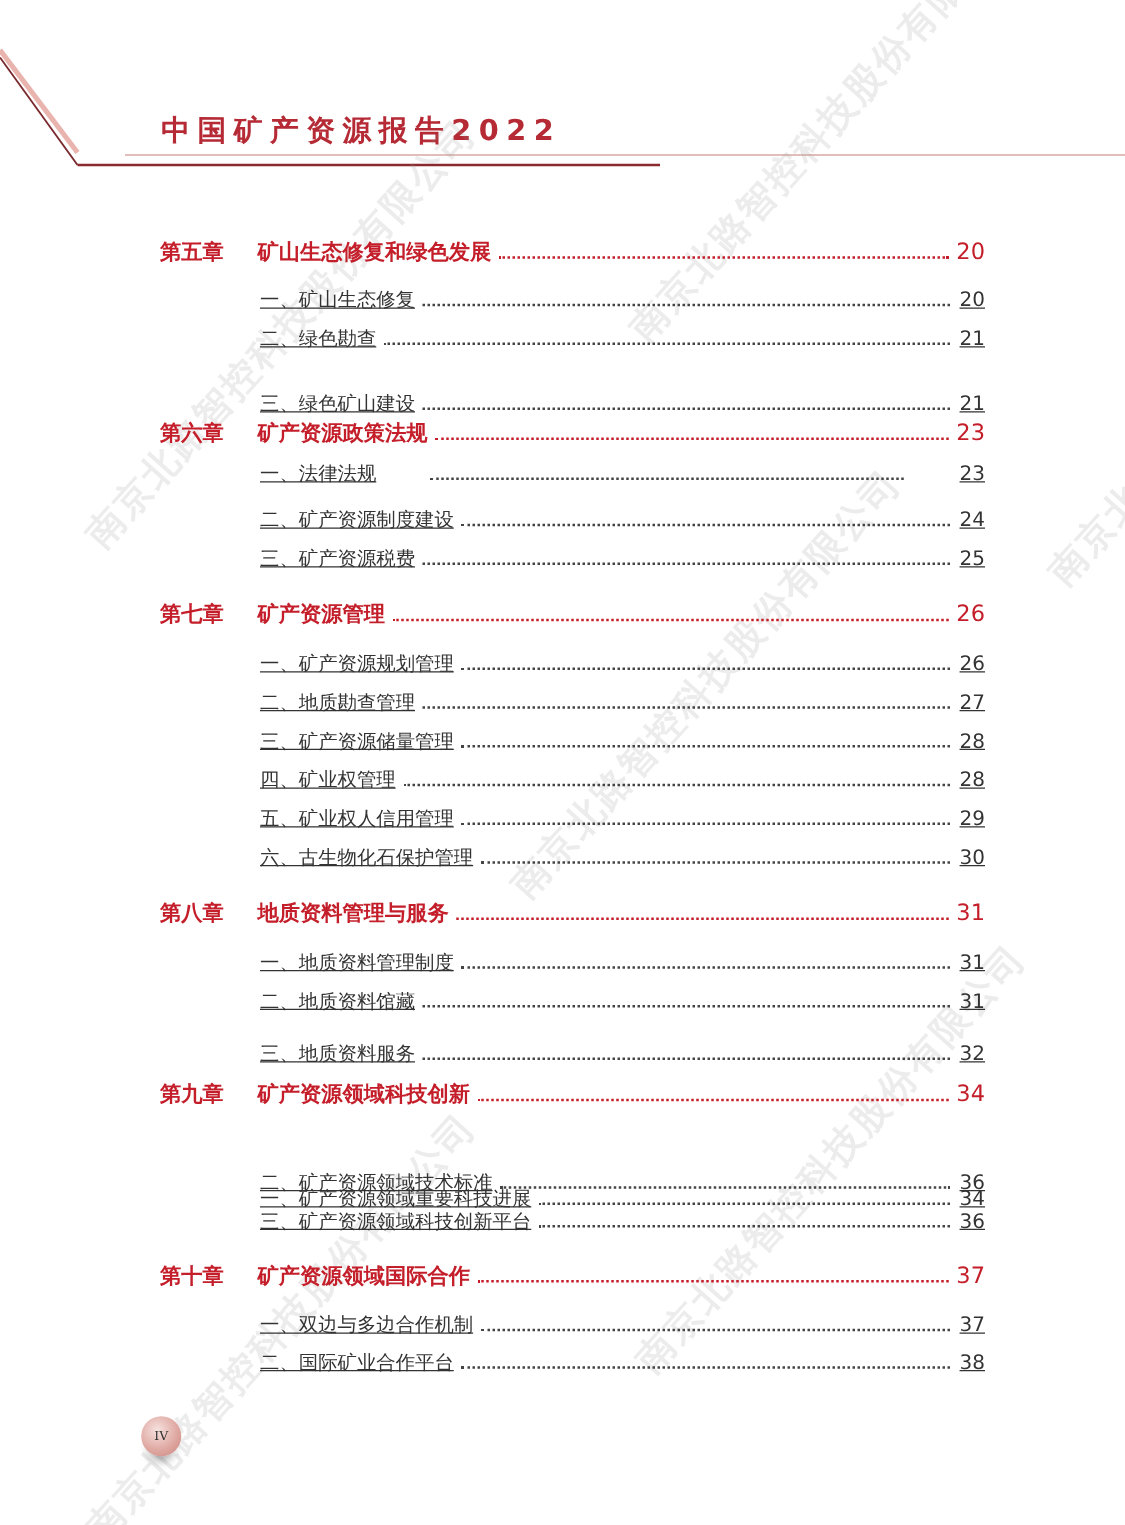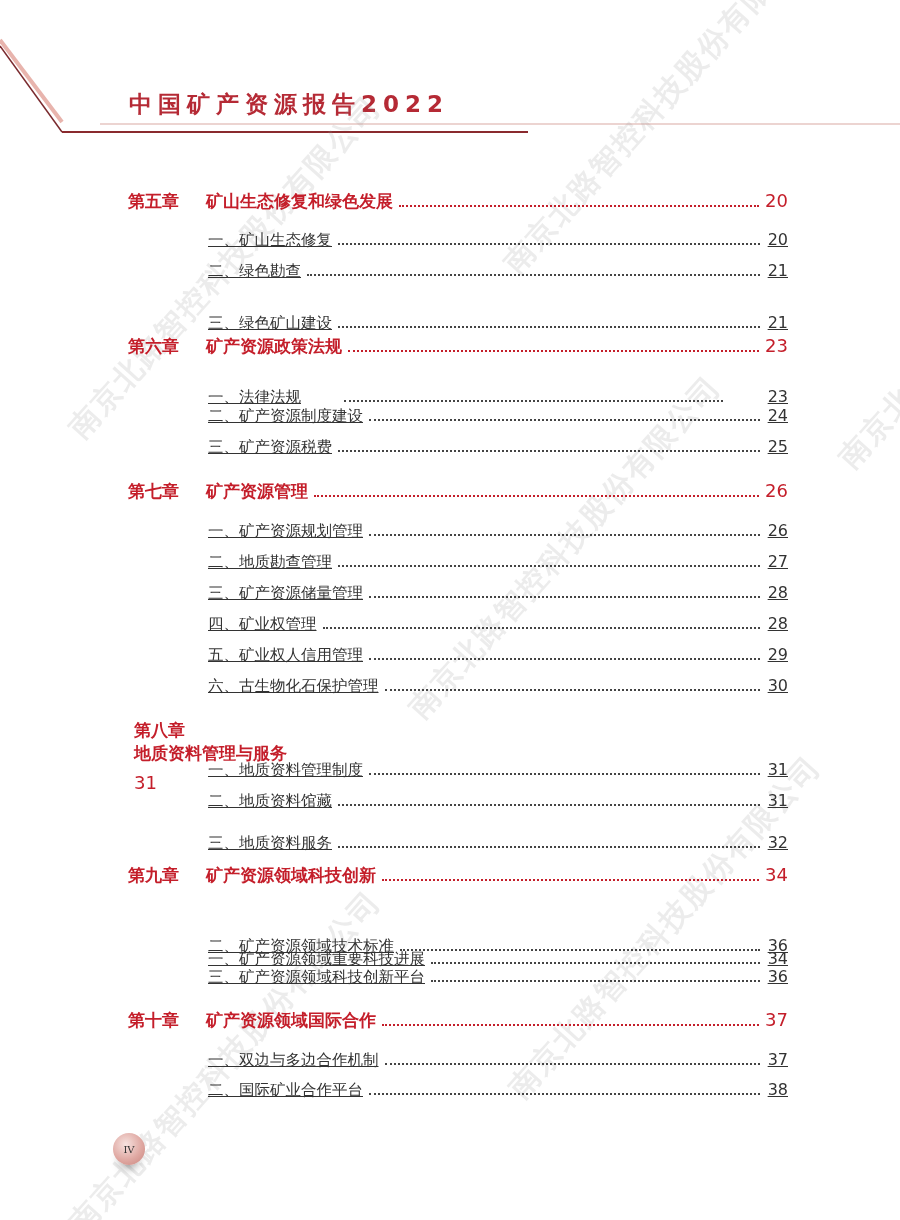--- a/index.html
+++ b/index.html
@@ -91,7 +91,7 @@
     <span class="leader"></span>
     <span class="page">23</span>
   </div>
-  <div class="row section" style="top:387px;gap:37px;">
+  <div class="row section" style="top:369px;gap:37px;">
     <span>一、法律法规</span>
     <span class="leader"></span>
     <span class="page">23</span>

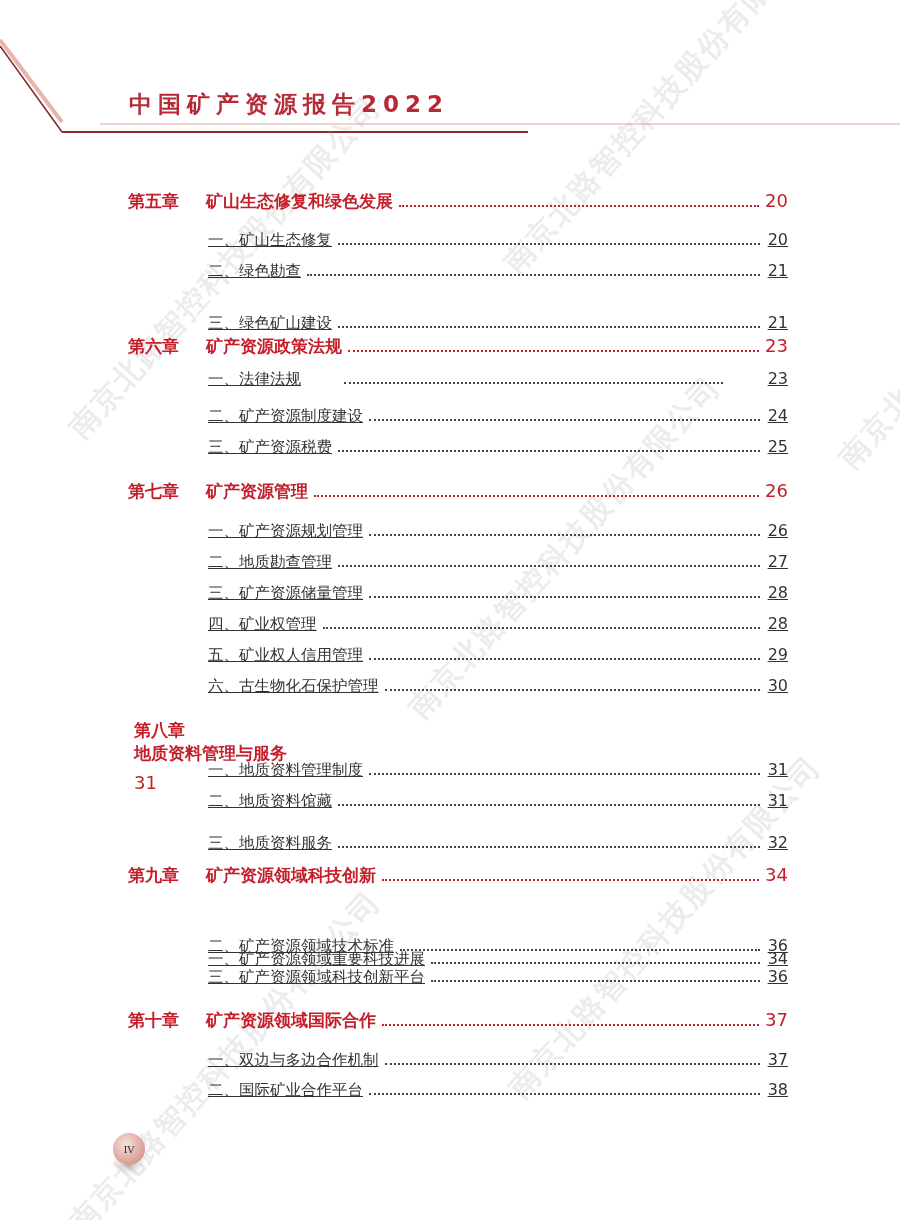--- a/index.html
+++ b/index.html
@@ -144,7 +144,7 @@
     <span class="page">30</span>
   </div>
 
-  <div class="row chapter" style="top:719px;flex-direction:column;">
+  <div class="row chapter" style="top:719px;">
     <span class="num-label">第八章</span>
     <span class="title">地质资料管理与服务</span>
     <span class="leader"></span>

